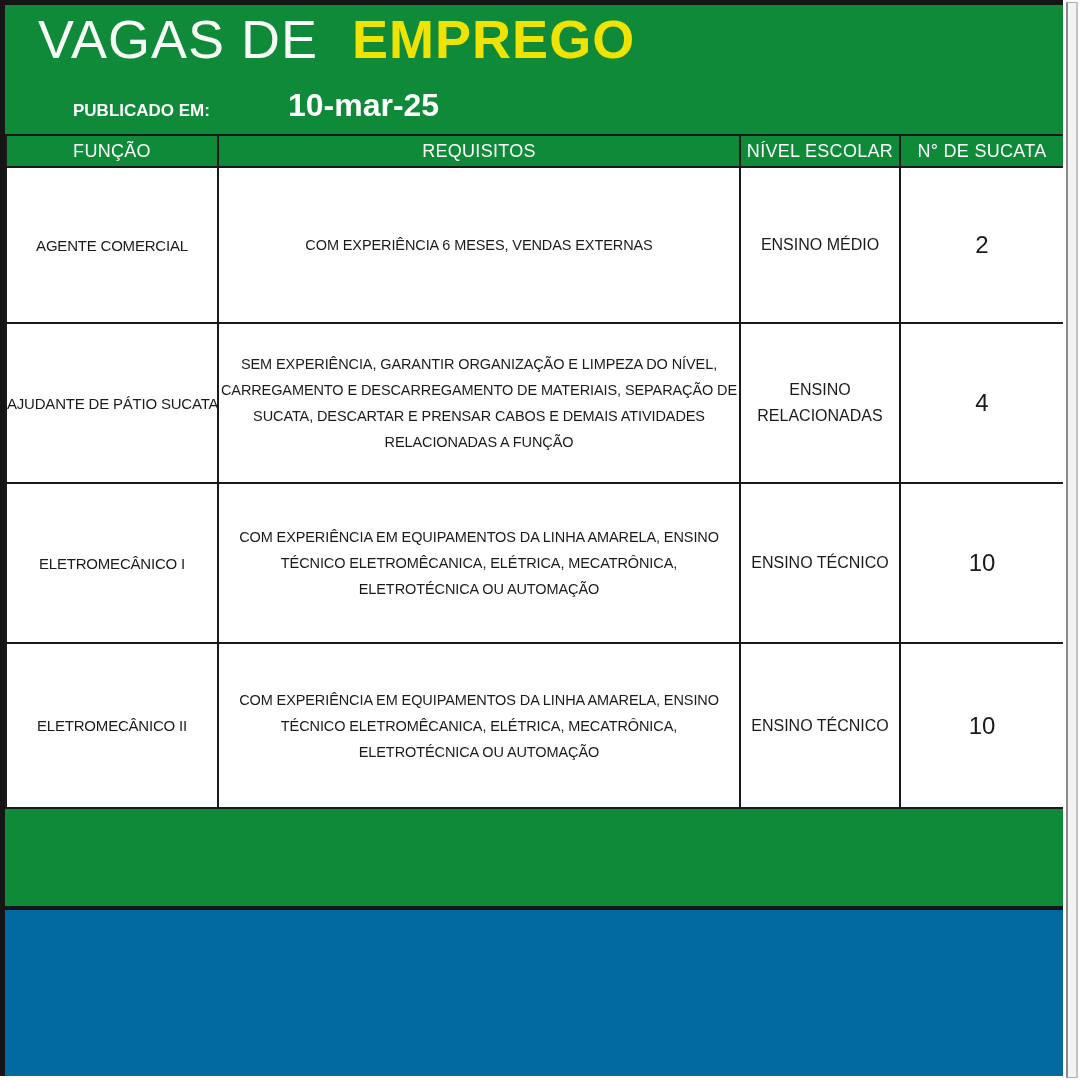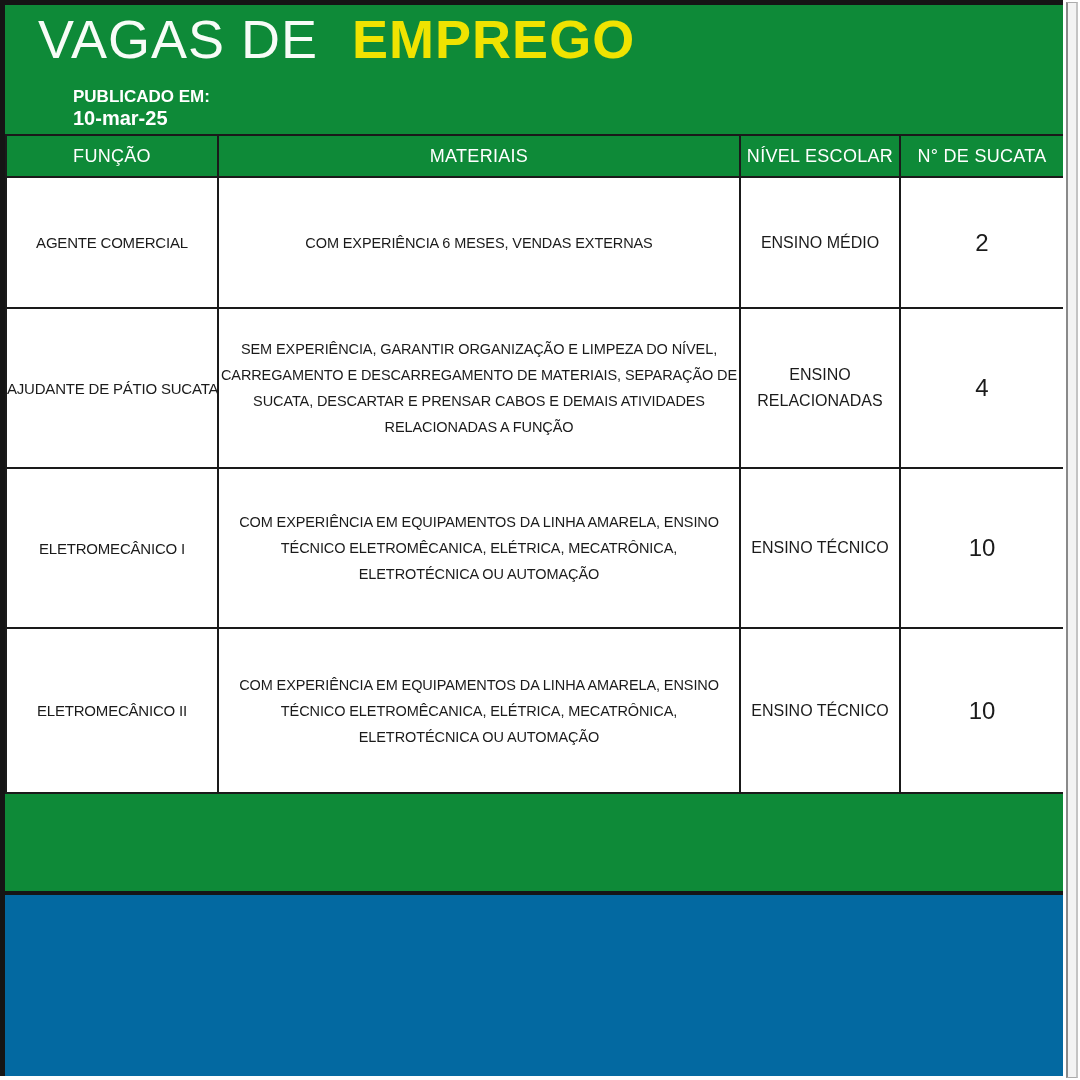--- a/index.html
+++ b/index.html
@@ -73,7 +73,6 @@
     top: 82px;
     display: flex;
     align-items: baseline;
-    flex-direction: column;
   }
   .pub-label {
     color: #ffffff;

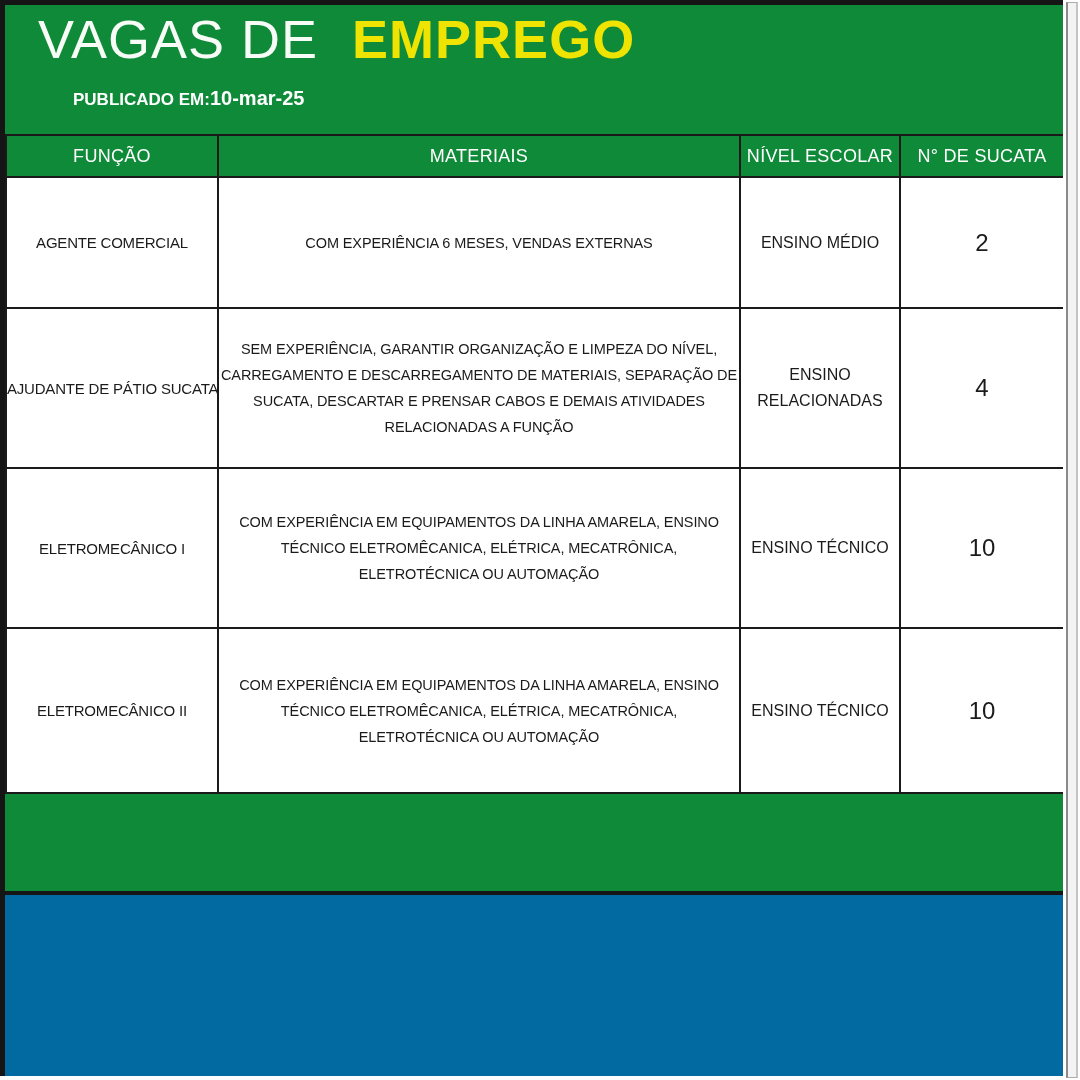--- a/index.html
+++ b/index.html
@@ -82,7 +82,8 @@
   .pub-date {
     color: #ffffff;
     font-weight: bold;
-    font-size: 20px;
+    font-size: 32px;
+    margin-left: 78px;
   }
 
   

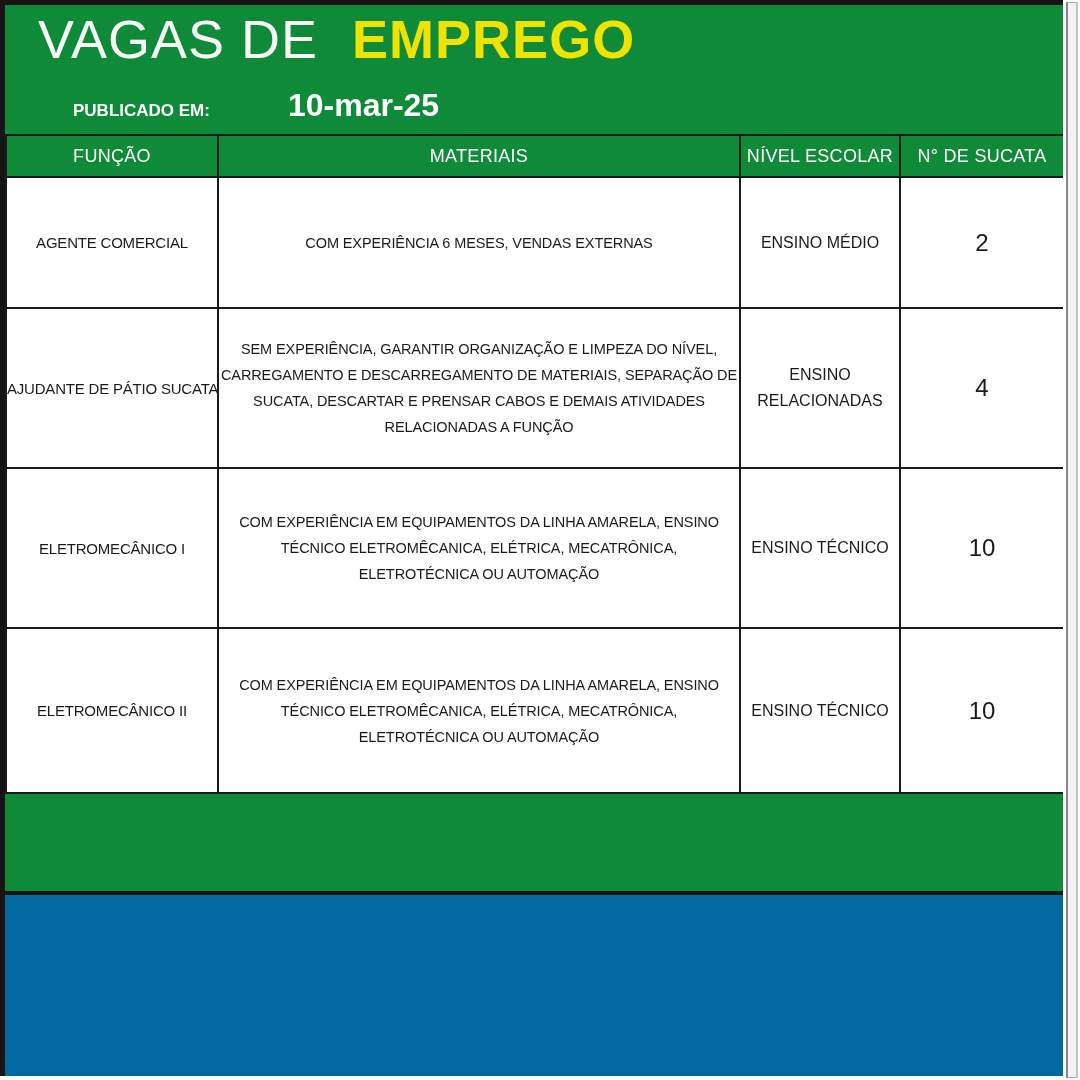--- a/index.html
+++ b/index.html
@@ -104,7 +104,7 @@
     color: #1b1b1b;
     padding: 0;
   }
-  tr.head-row { height: 42px; }
+  tr.head-row { height: 32px; }
   tr.head-row th {
     background: #0E8A38;
     color: #ffffff;

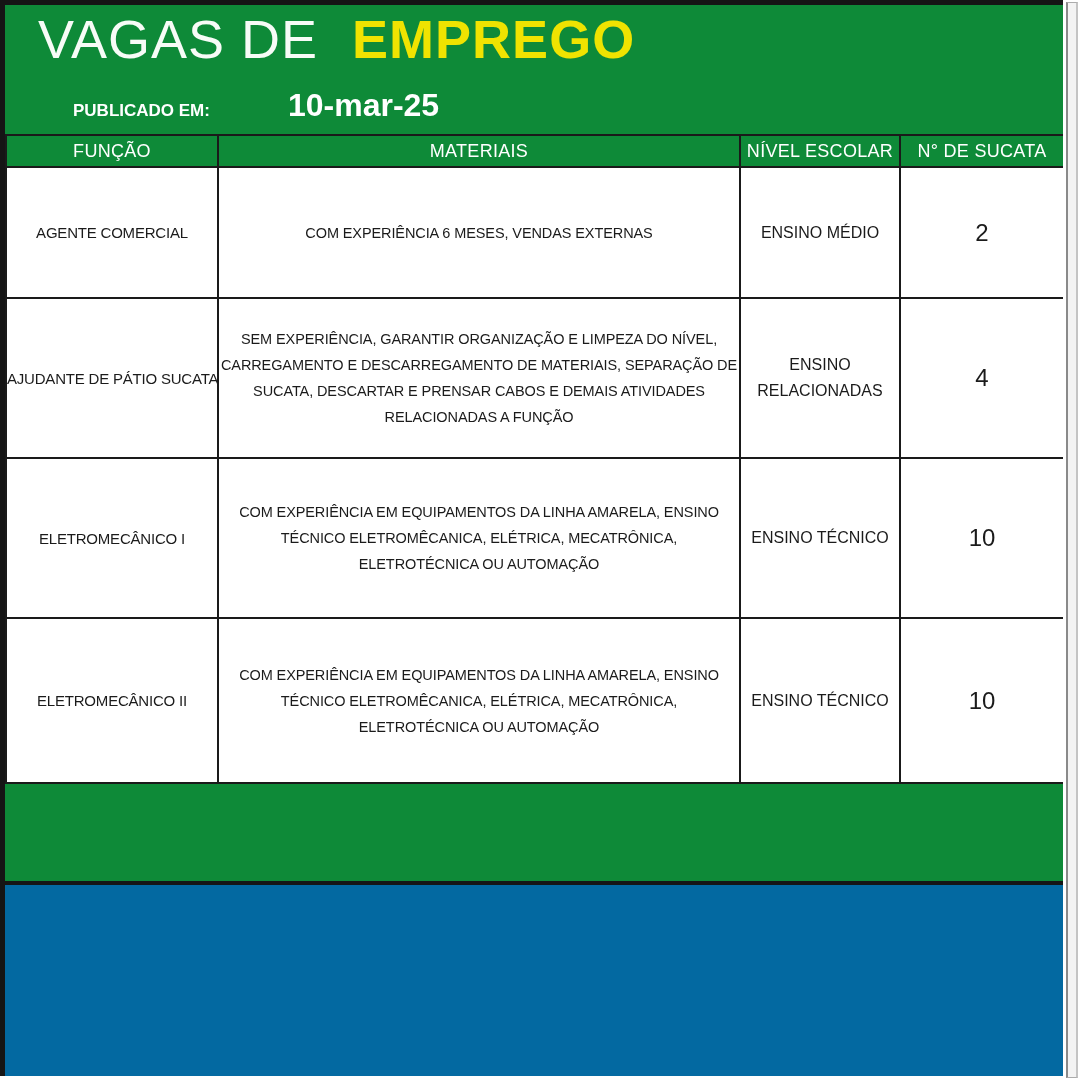--- a/index.html
+++ b/index.html
@@ -175,7 +175,7 @@
       <thead>
         <tr class="head-row">
           <th>FUNÇÃO</th>
-          <th>MATERIAIS</th>
+          <th>REQUISITOS</th>
           <th>NÍVEL ESCOLAR</th>
           <th>N° DE SUCATA</th>
         </tr>

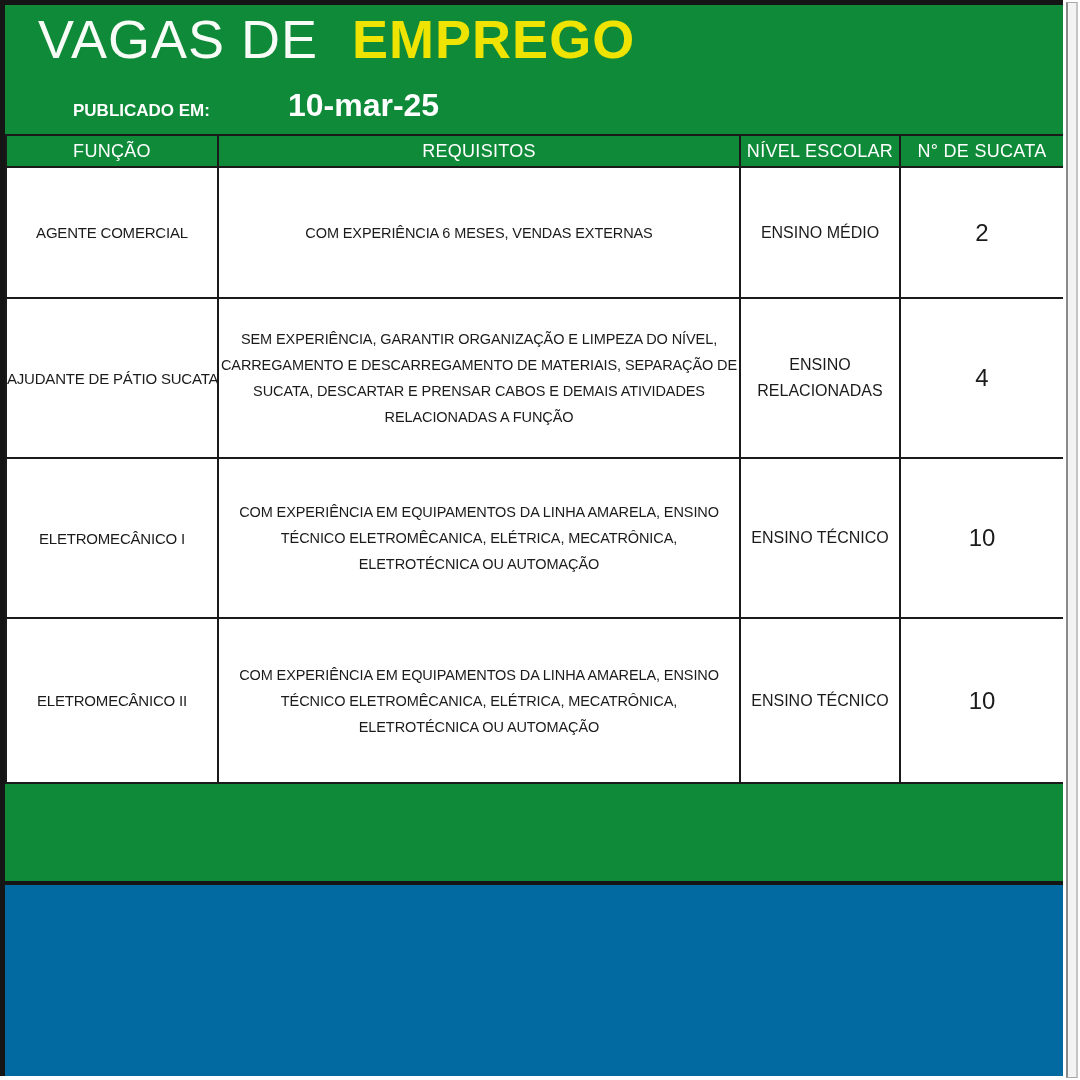--- a/index.html
+++ b/index.html
@@ -113,7 +113,7 @@
     letter-spacing: 0.3px;
     border-top: 2px solid #1a1a1a;
   }
-  tr.data-row       { height: 131px; background: #ffffff; }
+  tr.data-row       { height: 156px; background: #ffffff; }
   tr.data-row.r2    { height: 161px; }
   tr.data-row.r3    { height: 160px; }
   tr.data-row.r4    { height: 160px; }

